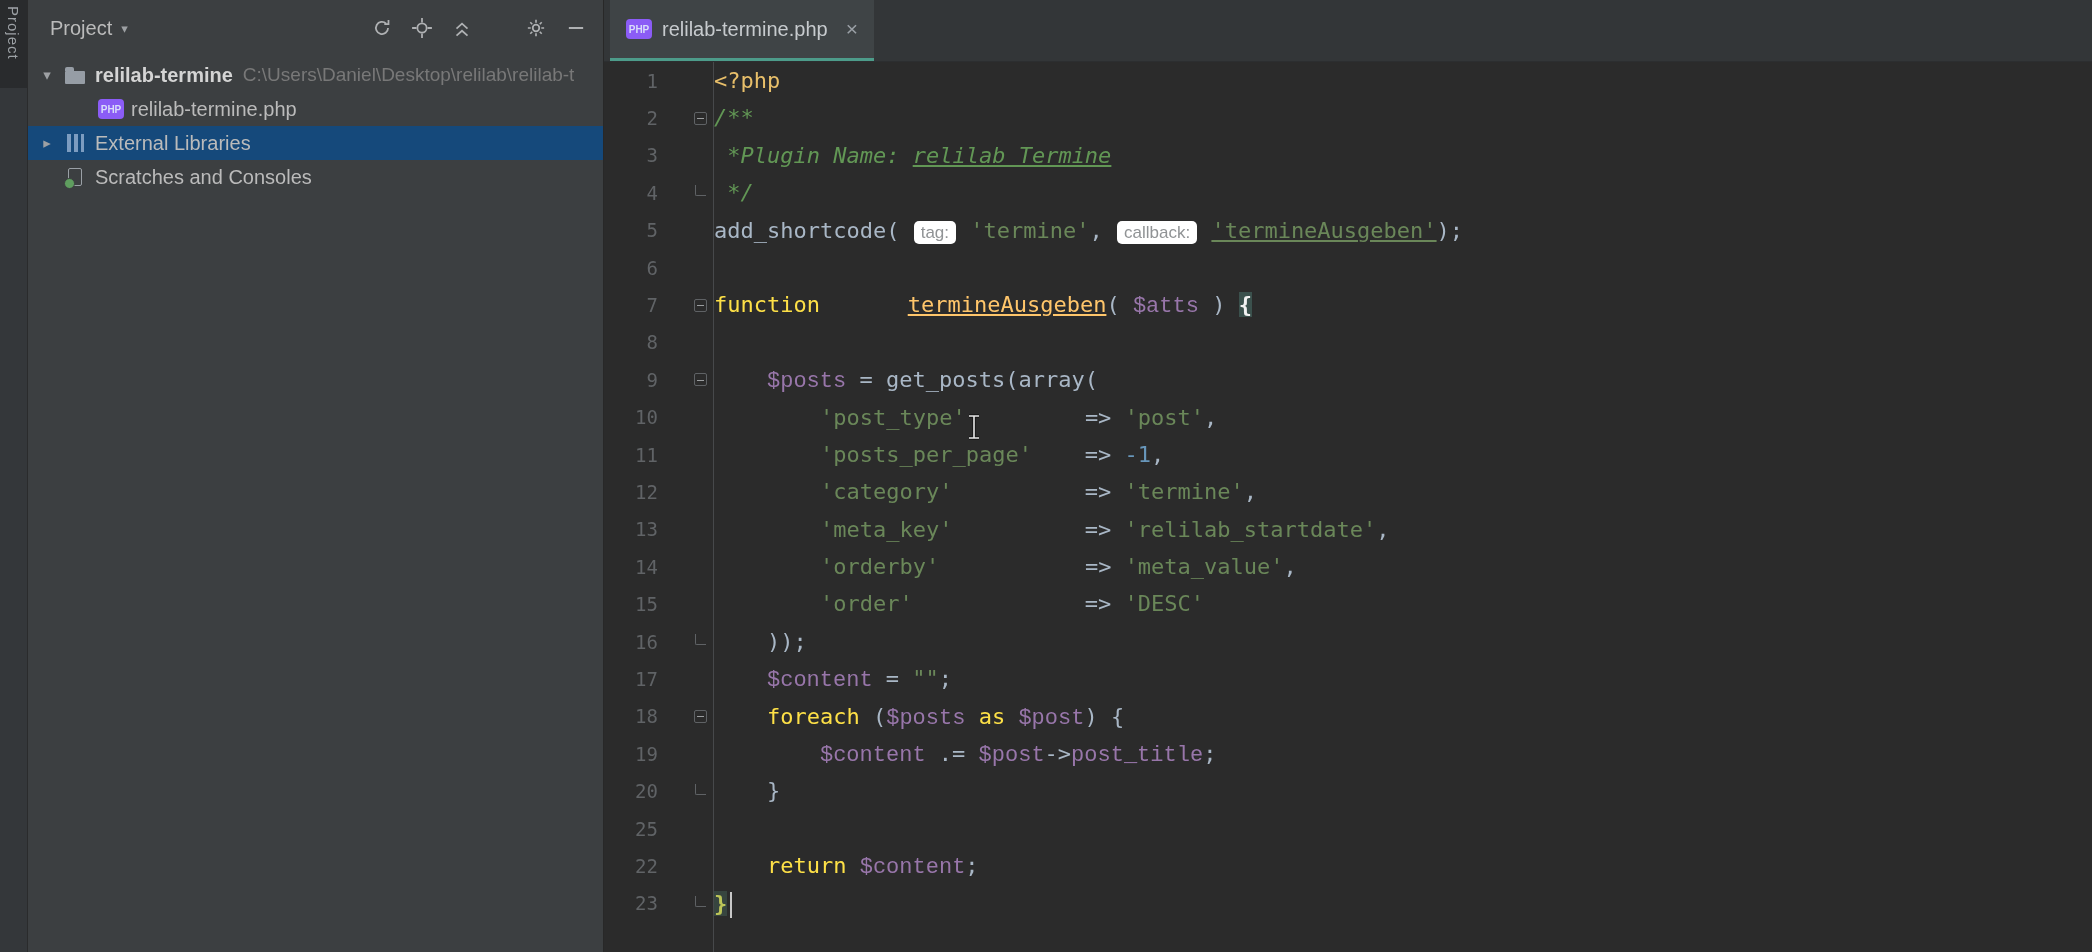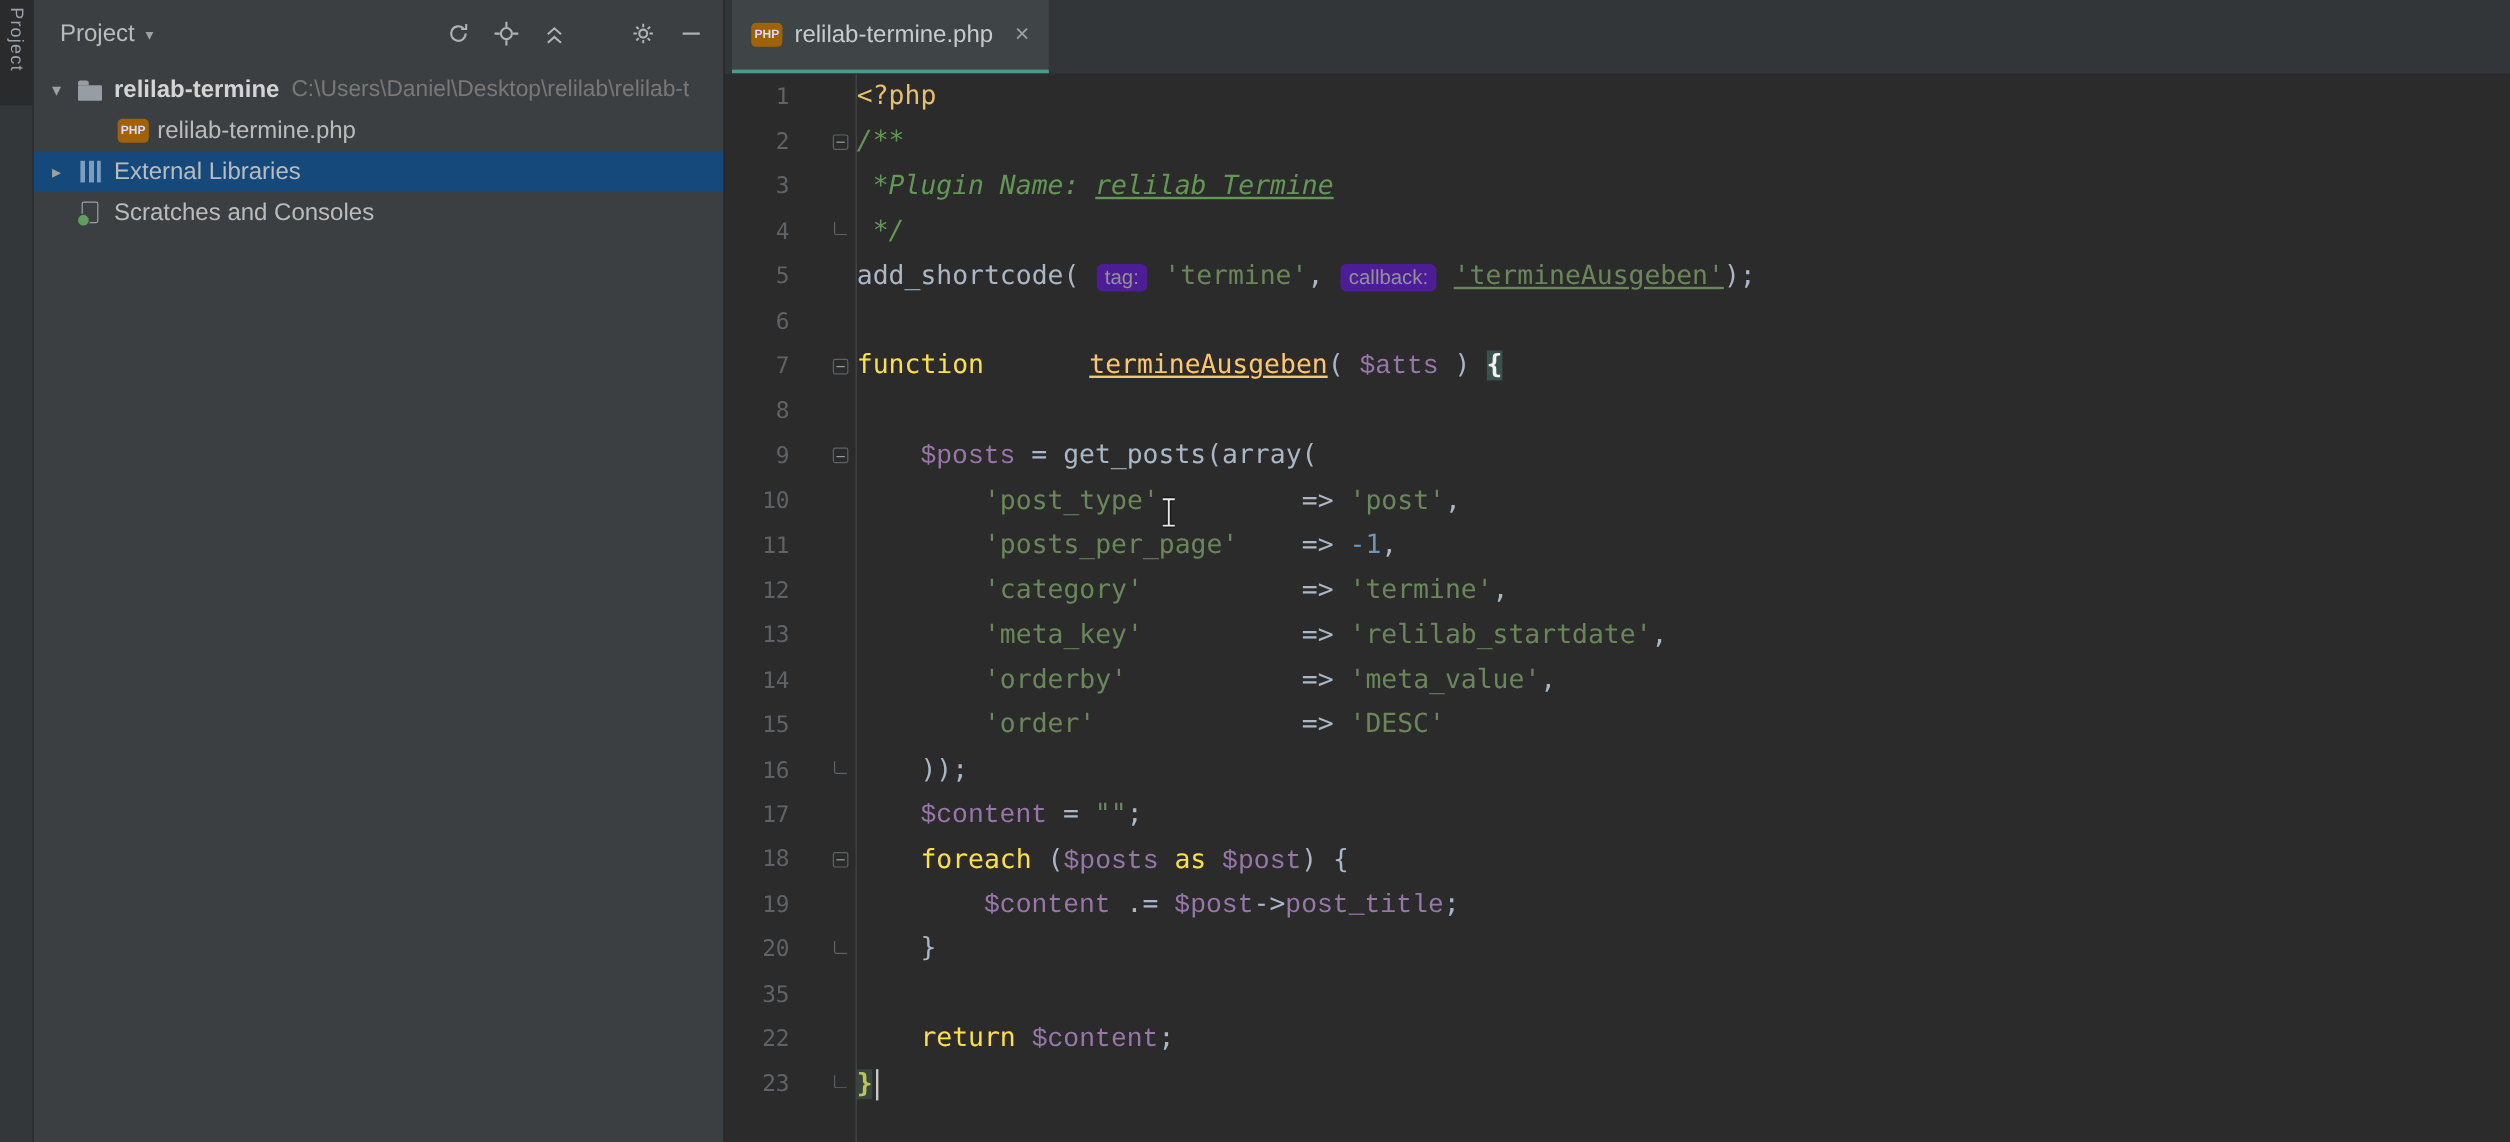--- a/index.html
+++ b/index.html
@@ -37,7 +37,7 @@
   .ic-folder { position:relative; width:20px; height:13px; background:#969da5; border-radius:1px; margin-top:4px; }
   .ic-folder::before { content:""; position:absolute; top:-4px; left:0; width:9px; height:4px;
                        background:#969da5; border-radius:2px 2px 0 0; }
-  .ic-php { min-width:26px; height:20px; padding:0 2px; background:#a16207; border-radius:4px;
+  .ic-php { min-width:26px; height:20px; padding:0 2px; background:#8b5cf6; border-radius:4px;
             color:#d9ddfa; font-size:10px; font-weight:bold; display:flex; align-items:center;
             justify-content:center; font-family:"Liberation Sans",sans-serif; }
   .ic-library { width:17px; height:18px;

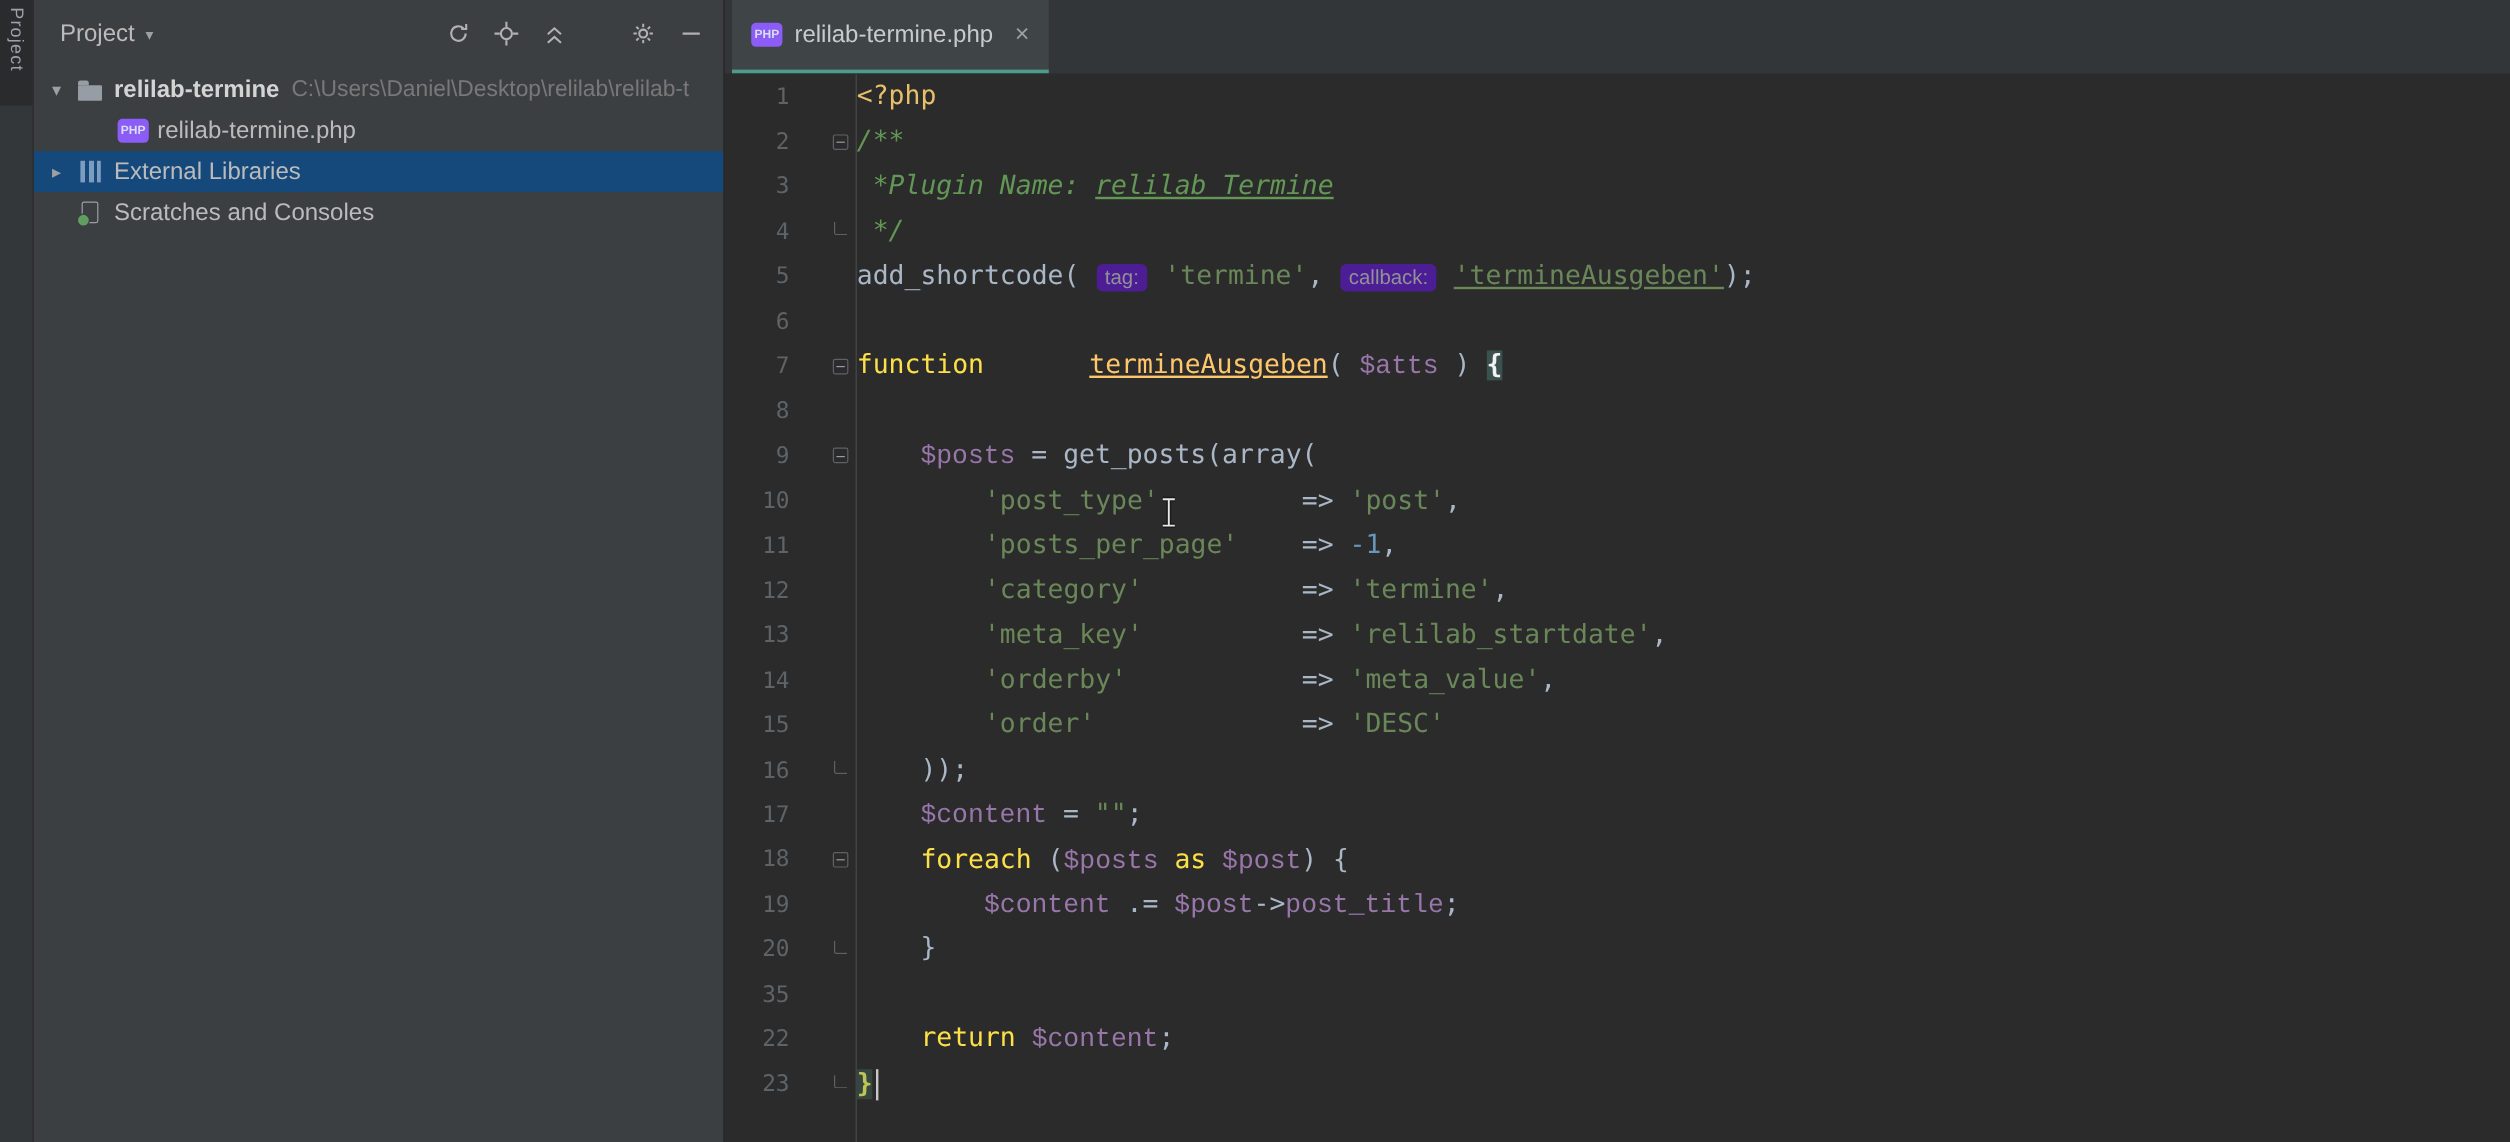--- a/index.html
+++ b/index.html
@@ -82,7 +82,7 @@
   .u  { text-decoration:underline; }
   .cb { color:#f2f2f2; background:#3b514d; font-weight:bold; }
   .cb2{ color:#bdc558; background:#37453f; font-weight:bold; }
-  .hint { background:#4c1d95; color:#909395; border-radius:5px; padding:2px 7px; margin:0 1px;
+  .hint { background:#ffffff; color:#909395; border-radius:5px; padding:2px 7px; margin:0 1px;
           font-size:17px; font-style:normal; font-family:"Liberation Sans",sans-serif; }
   .caret { display:inline-block; width:2px; height:26px; background:#c8c8c8;
            vertical-align:middle; margin-left:3px; }

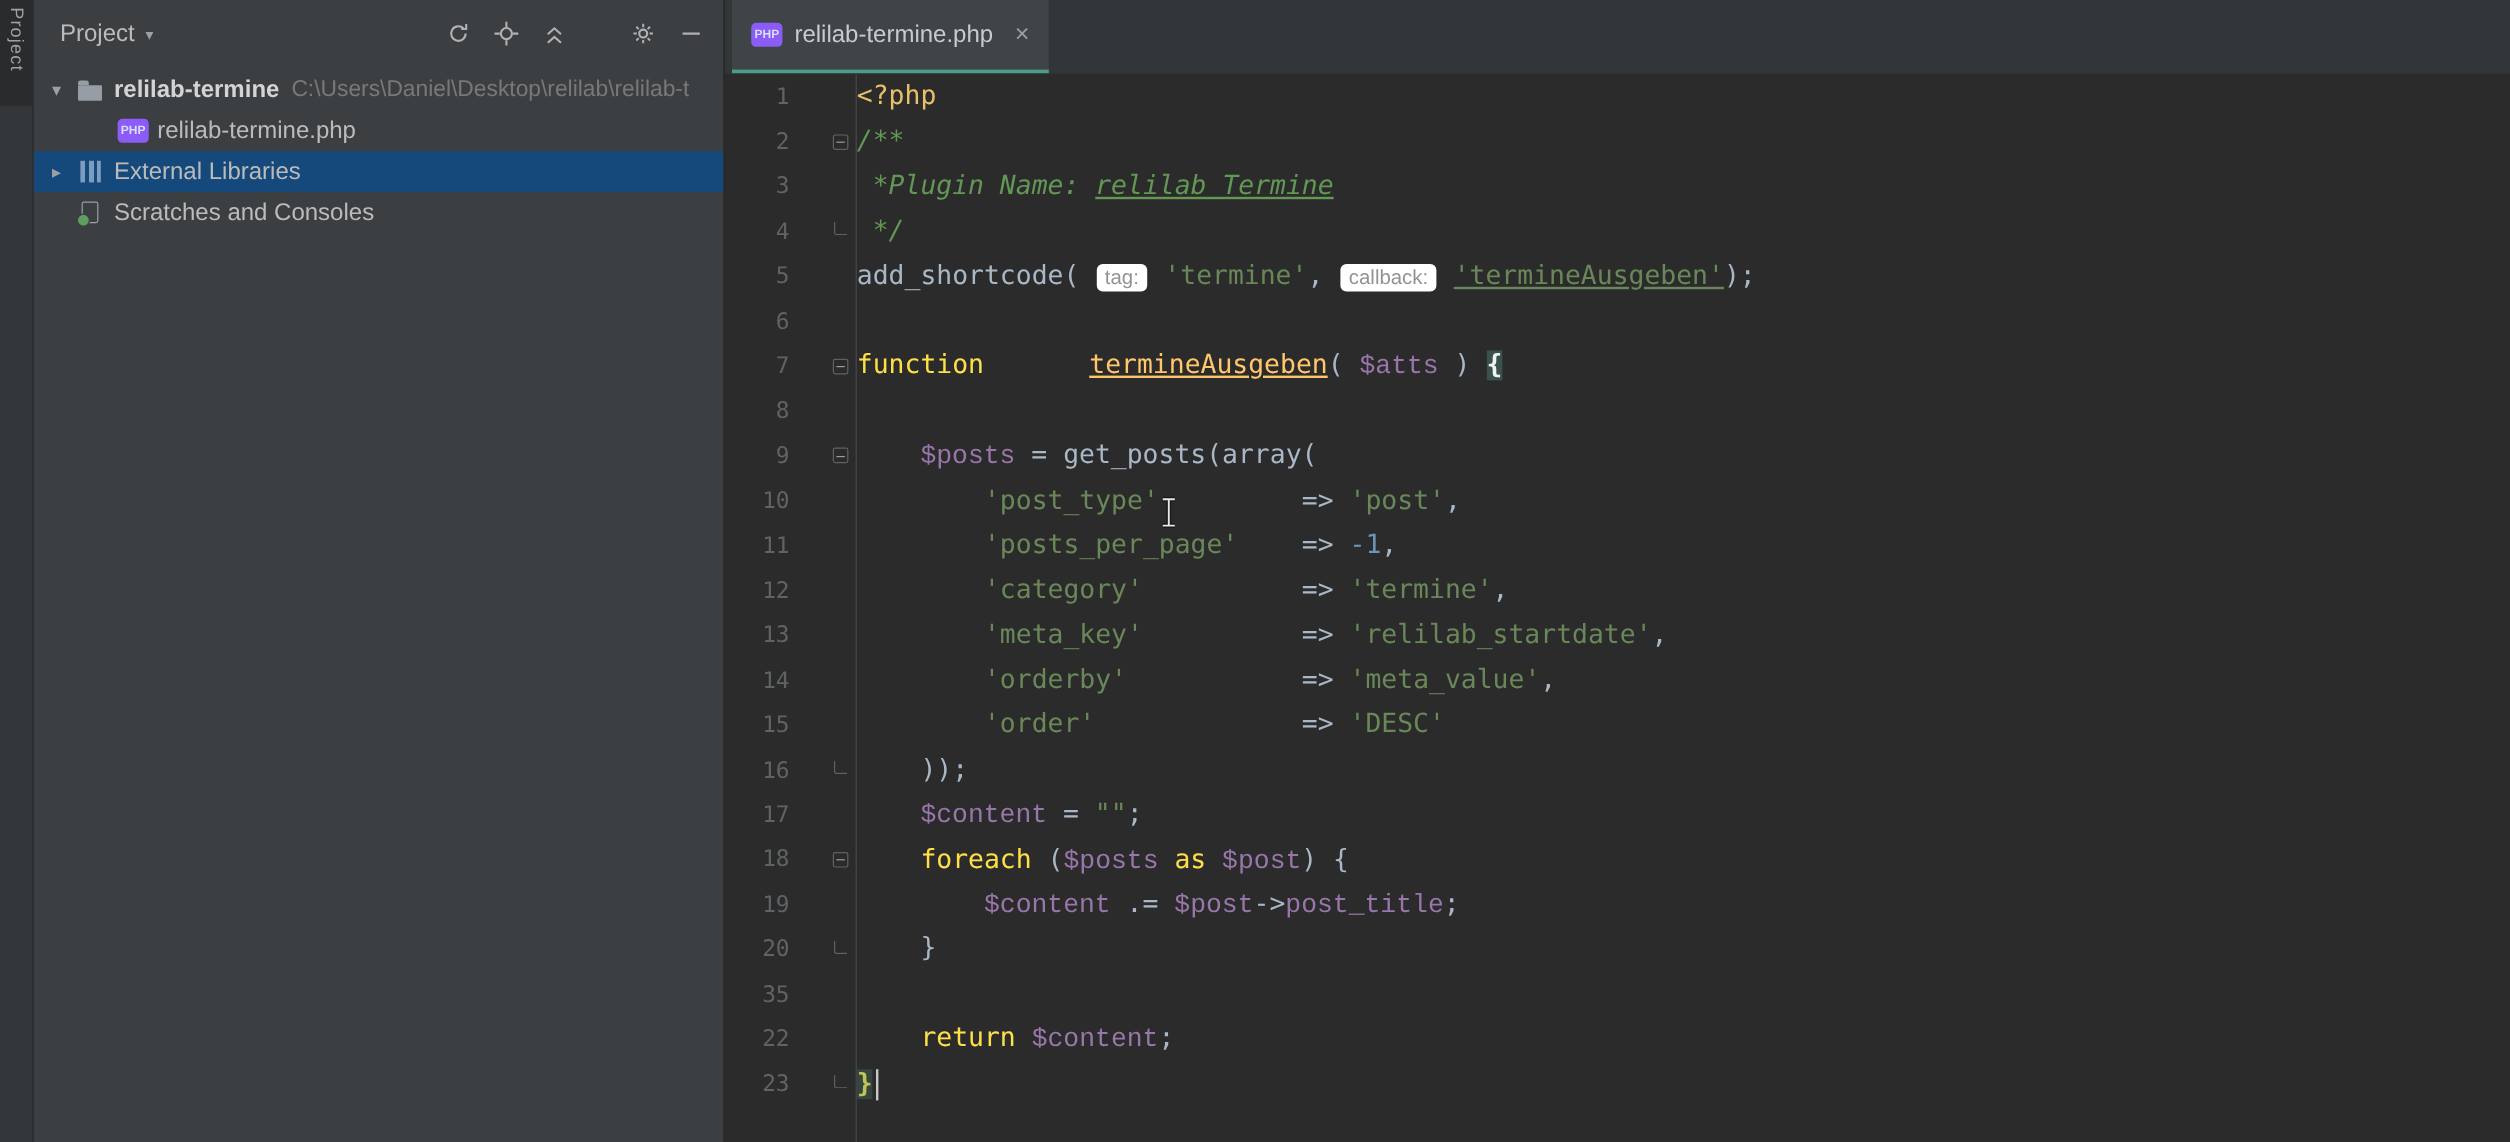--- a/index.html
+++ b/index.html
@@ -260,7 +260,7 @@
             <span class="fold fold-end"></span>
           </div>
           <div class="gcell">
-            <span class="lnum">35</span>
+            <span class="lnum">25</span>
             <span class="fold fold-none"></span>
           </div>
           <div class="gcell">

